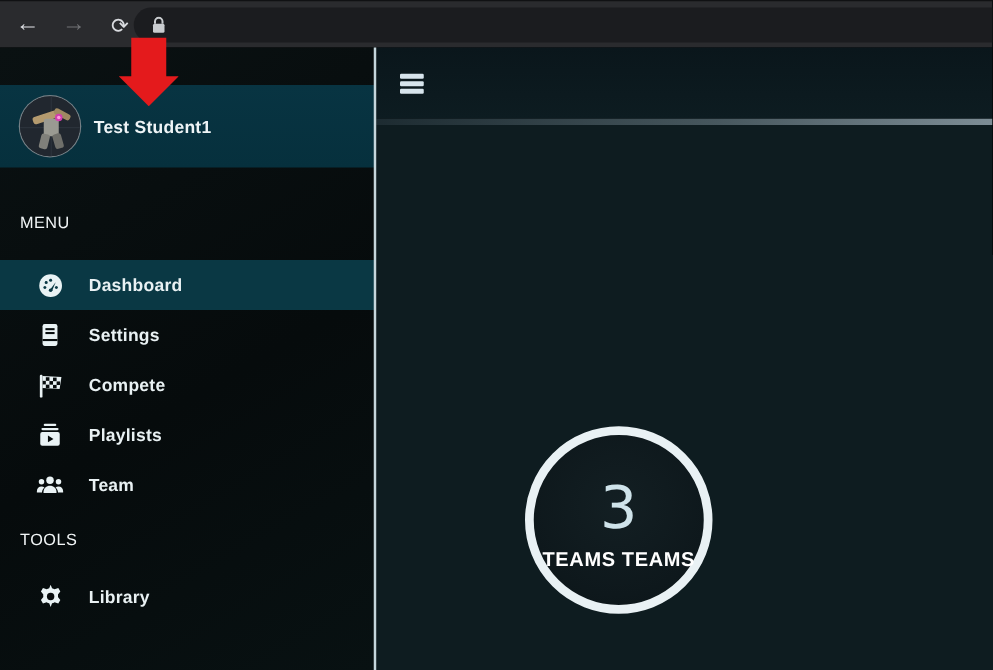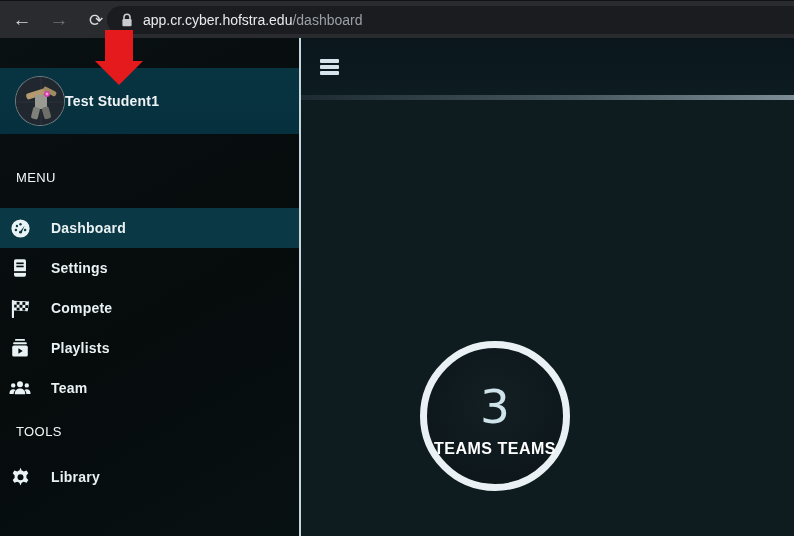--- a/index.html
+++ b/index.html
@@ -82,9 +82,6 @@
         <path d="M3 6 V4.2 a3 3 0 0 1 6 0 V6" fill="none" stroke="#c9cccf" stroke-width="1.6"></path>
         <rect x="1.4" y="6" width="9.2" height="7.2" rx="1.2" fill="#c9cccf"></rect>
       </svg>
-      <div class="url">
-        <span class="host">app.cr.cyber.hofstra.edu</span><span class="path">/dashboard</span>
-      </div>
     </div>
   </div>
 

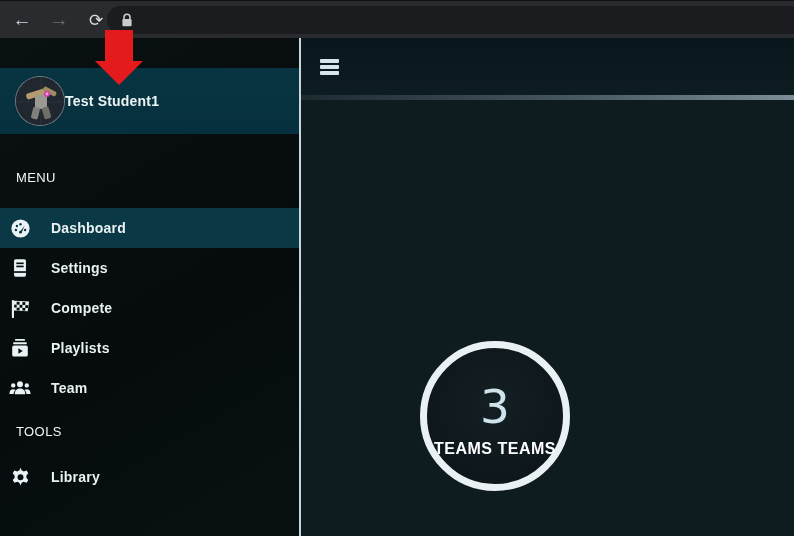--- a/index.html
+++ b/index.html
@@ -32,7 +32,7 @@
                display:flex; align-items:center; }
   .avatar { width:50px; height:50px; margin-left:15px; border-radius:50%; overflow:hidden;
             border:1px solid rgba(220,235,240,0.45); flex:0 0 auto; background:#21272f; }
-  .username { color:#eef4f6; font-weight:bold; font-size:14px; letter-spacing:0.2px; }
+  .username { margin-left:10px; color:#eef4f6; font-weight:bold; font-size:14px; letter-spacing:0.2px; }
 
   .sect-header { margin-top:34px; height:20px; line-height:20px; padding-left:16px;
                  color:#f2f6f7; font-weight:normal; font-size:13px; letter-spacing:0.4px; }

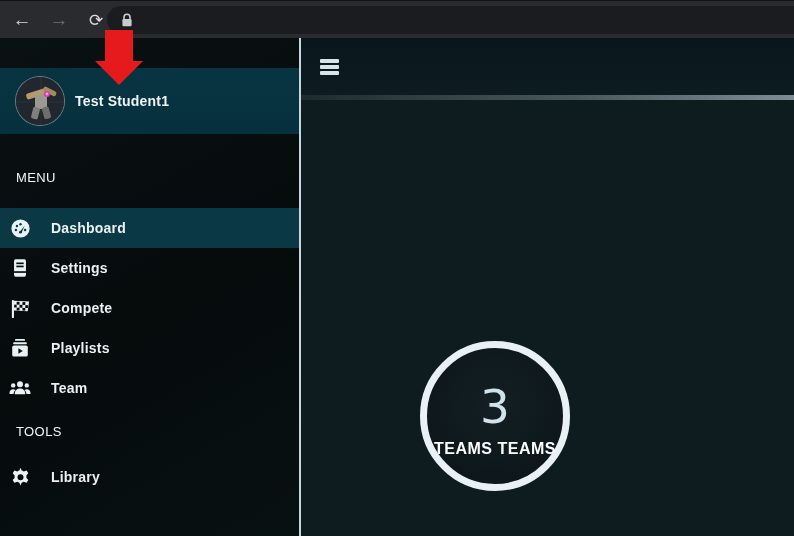--- a/index.html
+++ b/index.html
@@ -38,7 +38,7 @@
                  color:#f2f6f7; font-weight:normal; font-size:13px; letter-spacing:0.4px; }
   .sect-header.tools { margin-top:14px; }
   .menu { margin-top:20px; }
-  .item { height:40px; display:flex; align-items:center; padding-left:8px; cursor:pointer; }
+  .item { height:40px; display:flex; align-items:center; padding-left:28px; cursor:pointer; }
   .item.active { background:#0a3844; }
   .item .icon { width:24px; height:24px; display:flex; align-items:center; justify-content:center; flex:0 0 auto; }
   .item .lbl { margin-left:19px; color:#e9f1f3; font-weight:bold; font-size:14px; letter-spacing:0.2px; }

